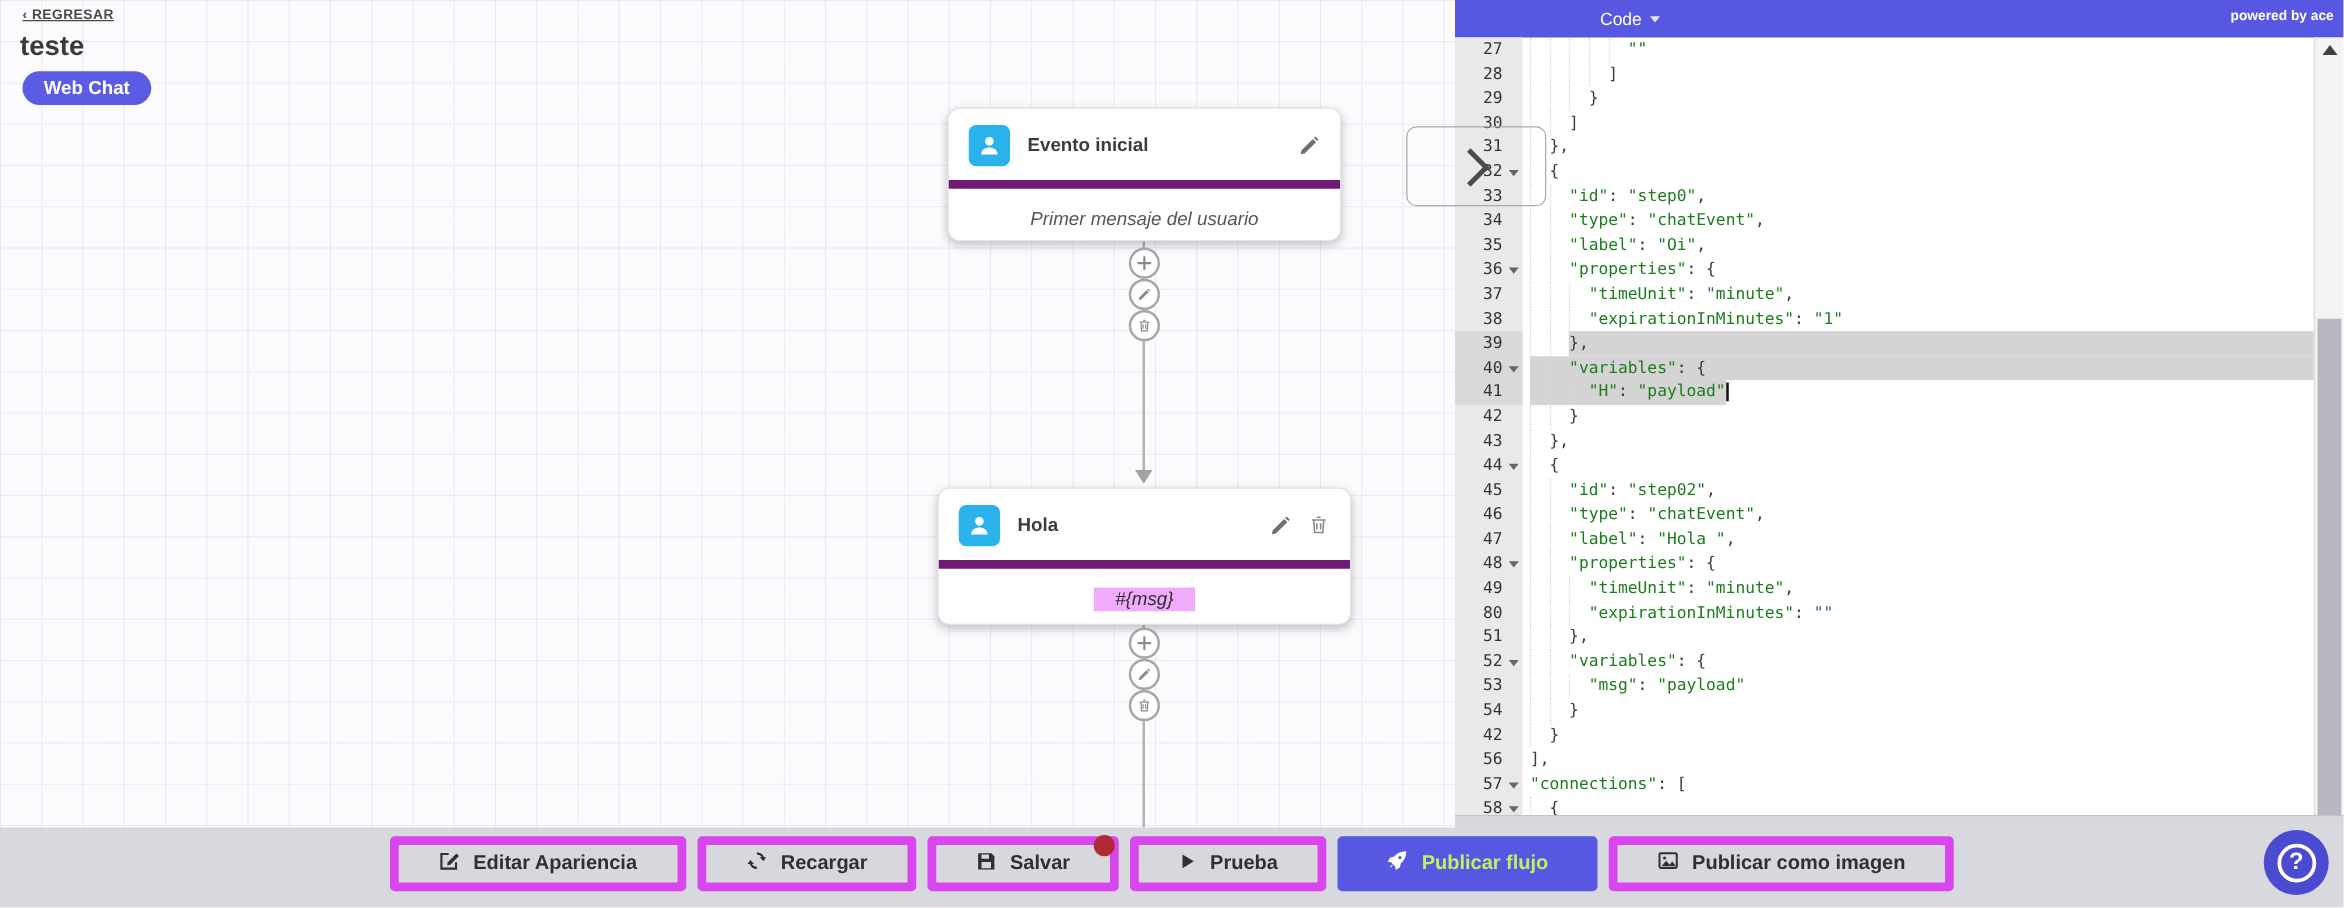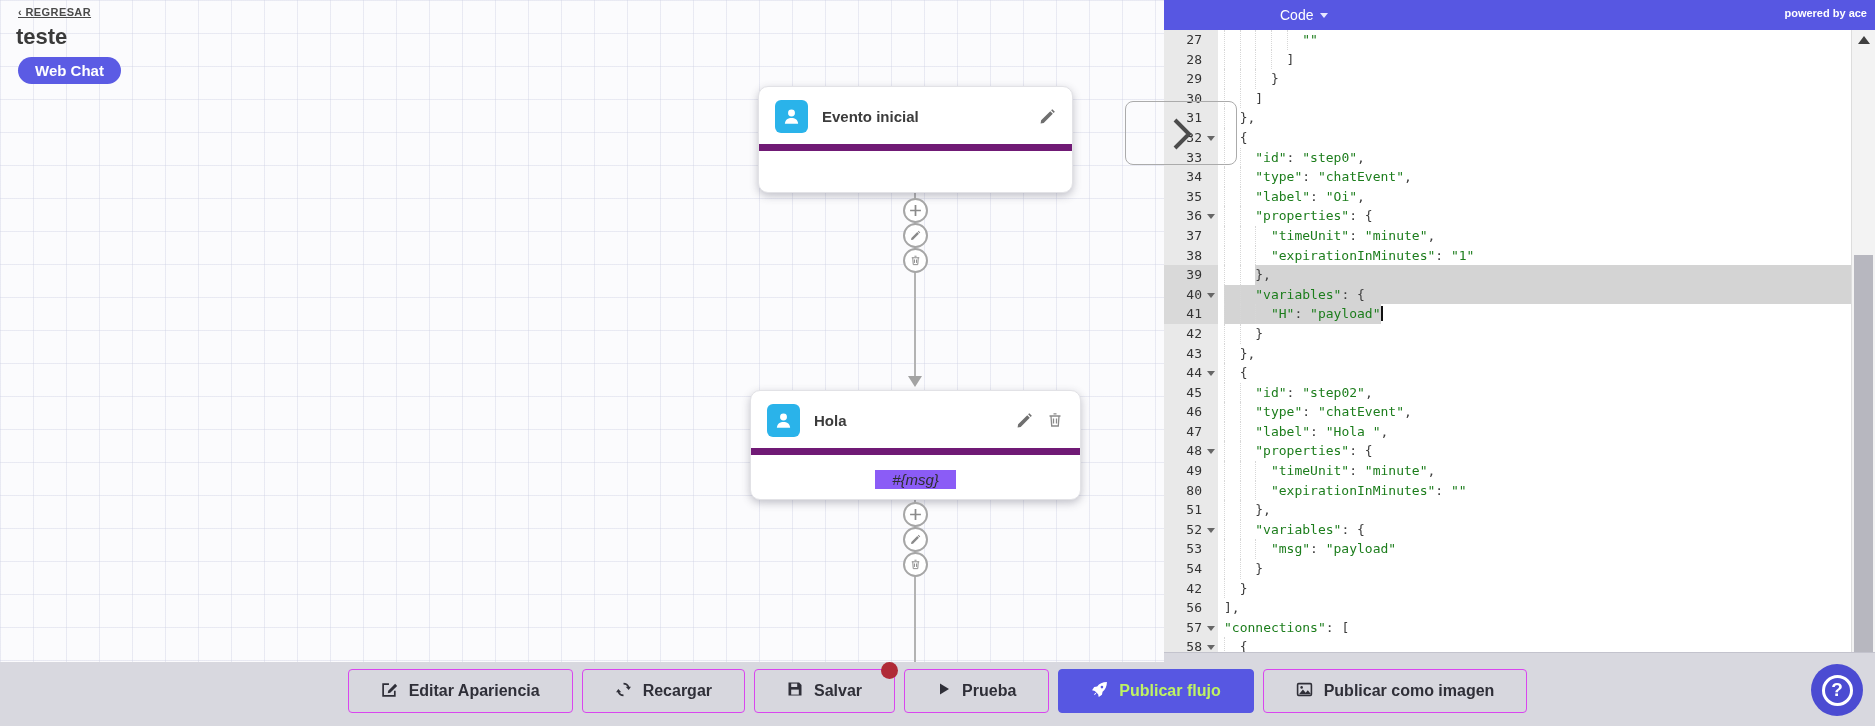--- a/index.html
+++ b/index.html
@@ -167,6 +167,7 @@
           </div>
         </div>
       </div>
+      <div class="node-body">Primer mensaje del usuario</div>
     </div>
 
     <div class="conn-btn" style="left:903px; top:198px;">

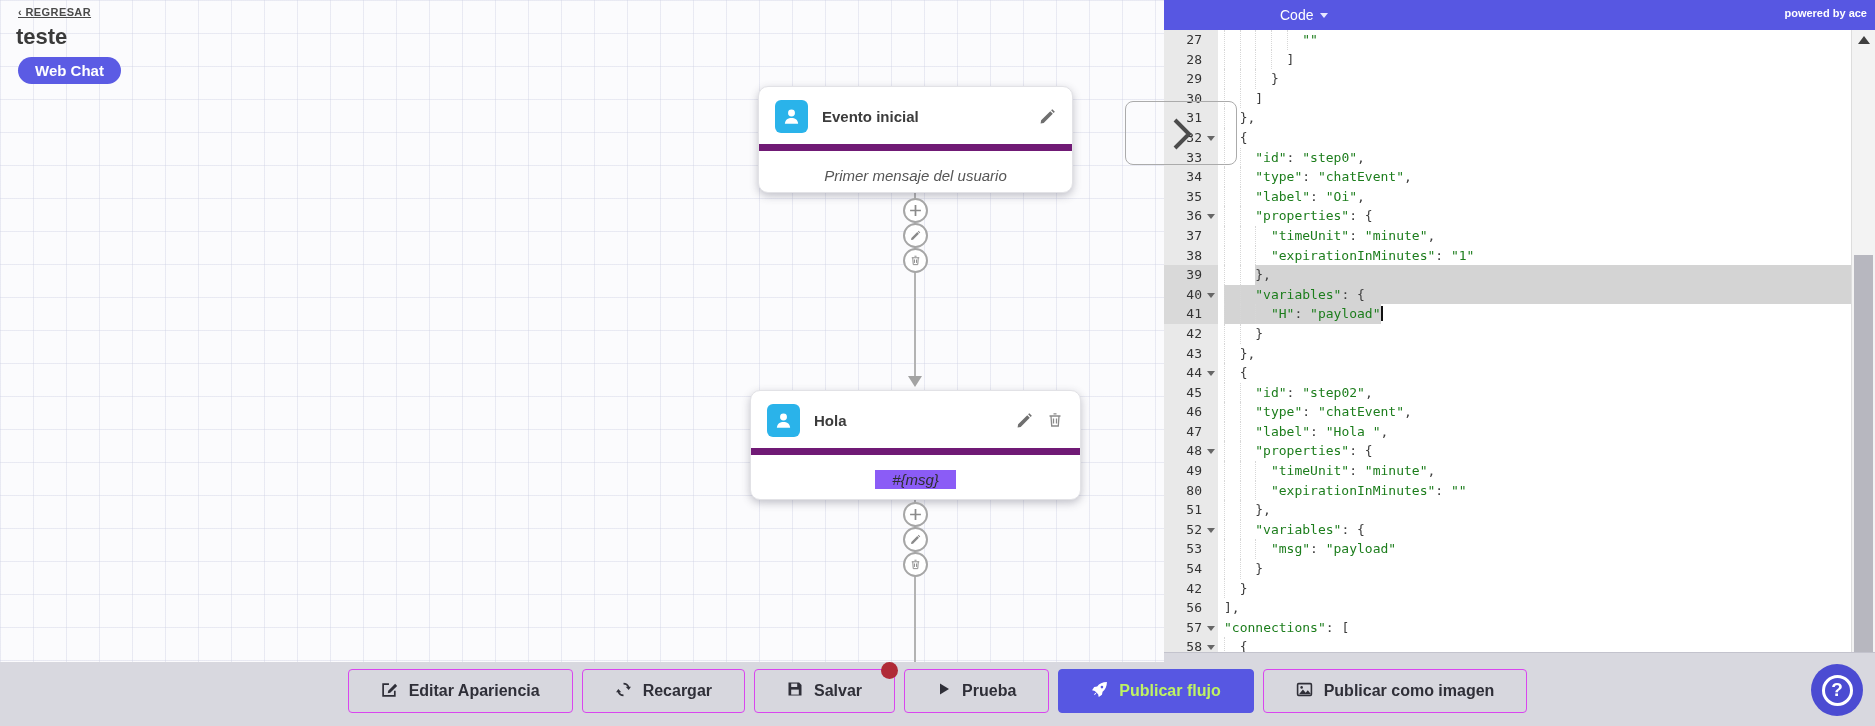--- a/index.html
+++ b/index.html
@@ -44,7 +44,7 @@
   .node-actions { display:flex; gap:14px; align-items:center; }
   .node-actions .act { width:17px; height:17px; cursor:pointer; }
   .node-body { display:flex; align-items:center; justify-content:center; height:49px; font-style:italic; font-size:15px; color:#555; }
-  .msg-highlight { background:#8b5cf6; color:#2e2e2e; padding:1px 17px; }
+  .msg-highlight { background:#f0abfc; color:#2e2e2e; padding:1px 17px; }
 
   
   .conn-line { position:absolute; width:2px; background:#b3b3b3; }

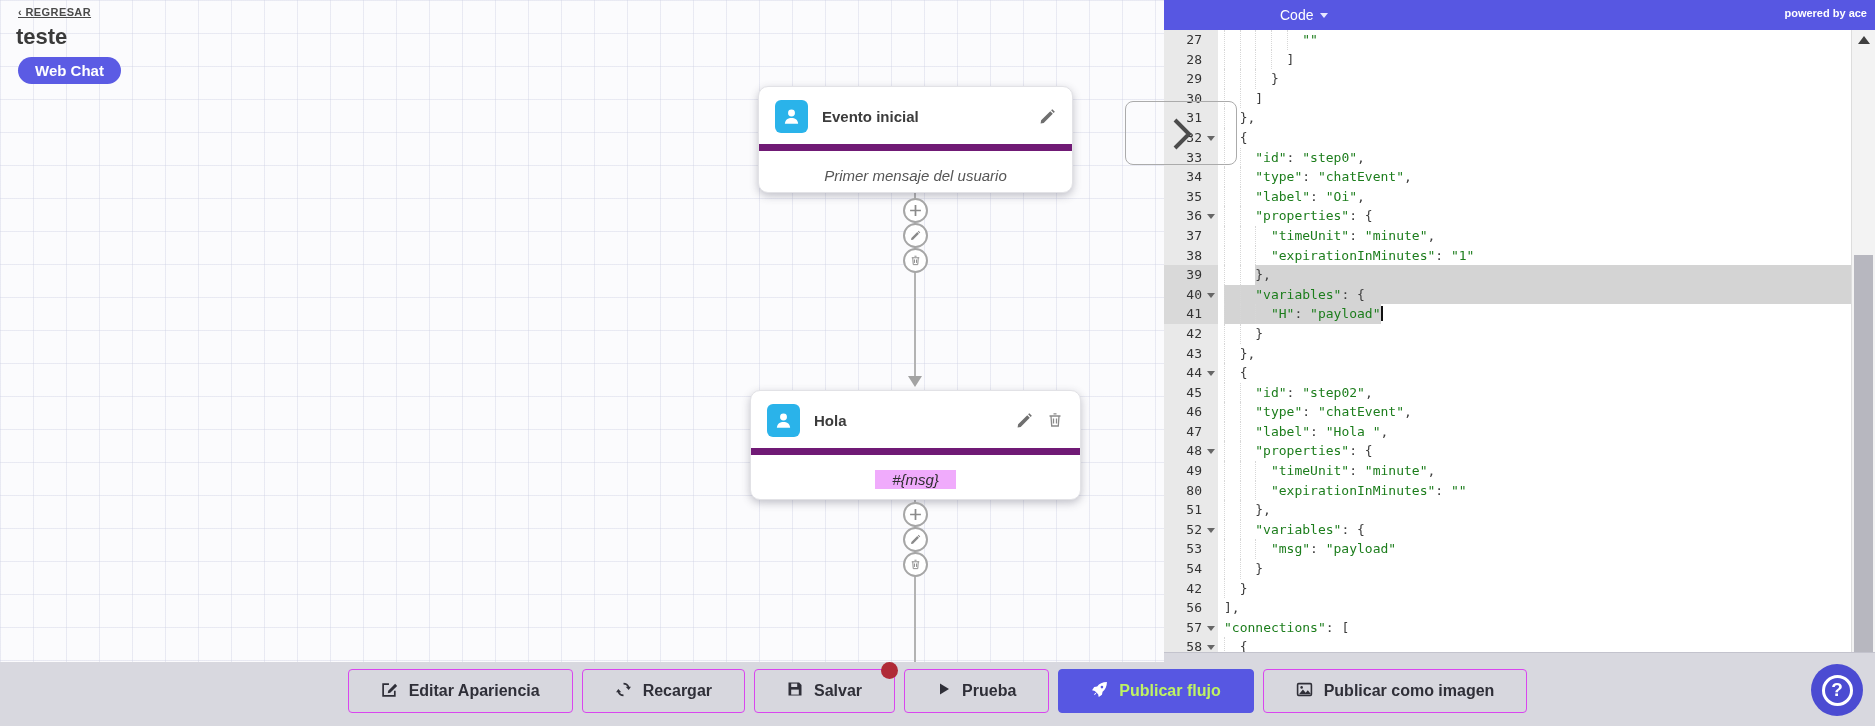--- a/index.html
+++ b/index.html
@@ -113,7 +113,7 @@
   }
   .tb-btn {
     position:relative; height:44px; display:flex; align-items:center; gap:11px;
-    padding:0 32px; background:#d7d7de; border:1px solid #d946ef; border-radius:4px;
+    padding:0 32px; background:#d7d7de; border:7px solid #d946ef; border-radius:4px;
     font-family:"Liberation Sans", sans-serif; font-size:16px; font-weight:bold; color:#2f2f38; cursor:pointer;
   }
   .tb-btn.primary { background:#5757e2; border-color:#5757e2; color:#bef264; }

